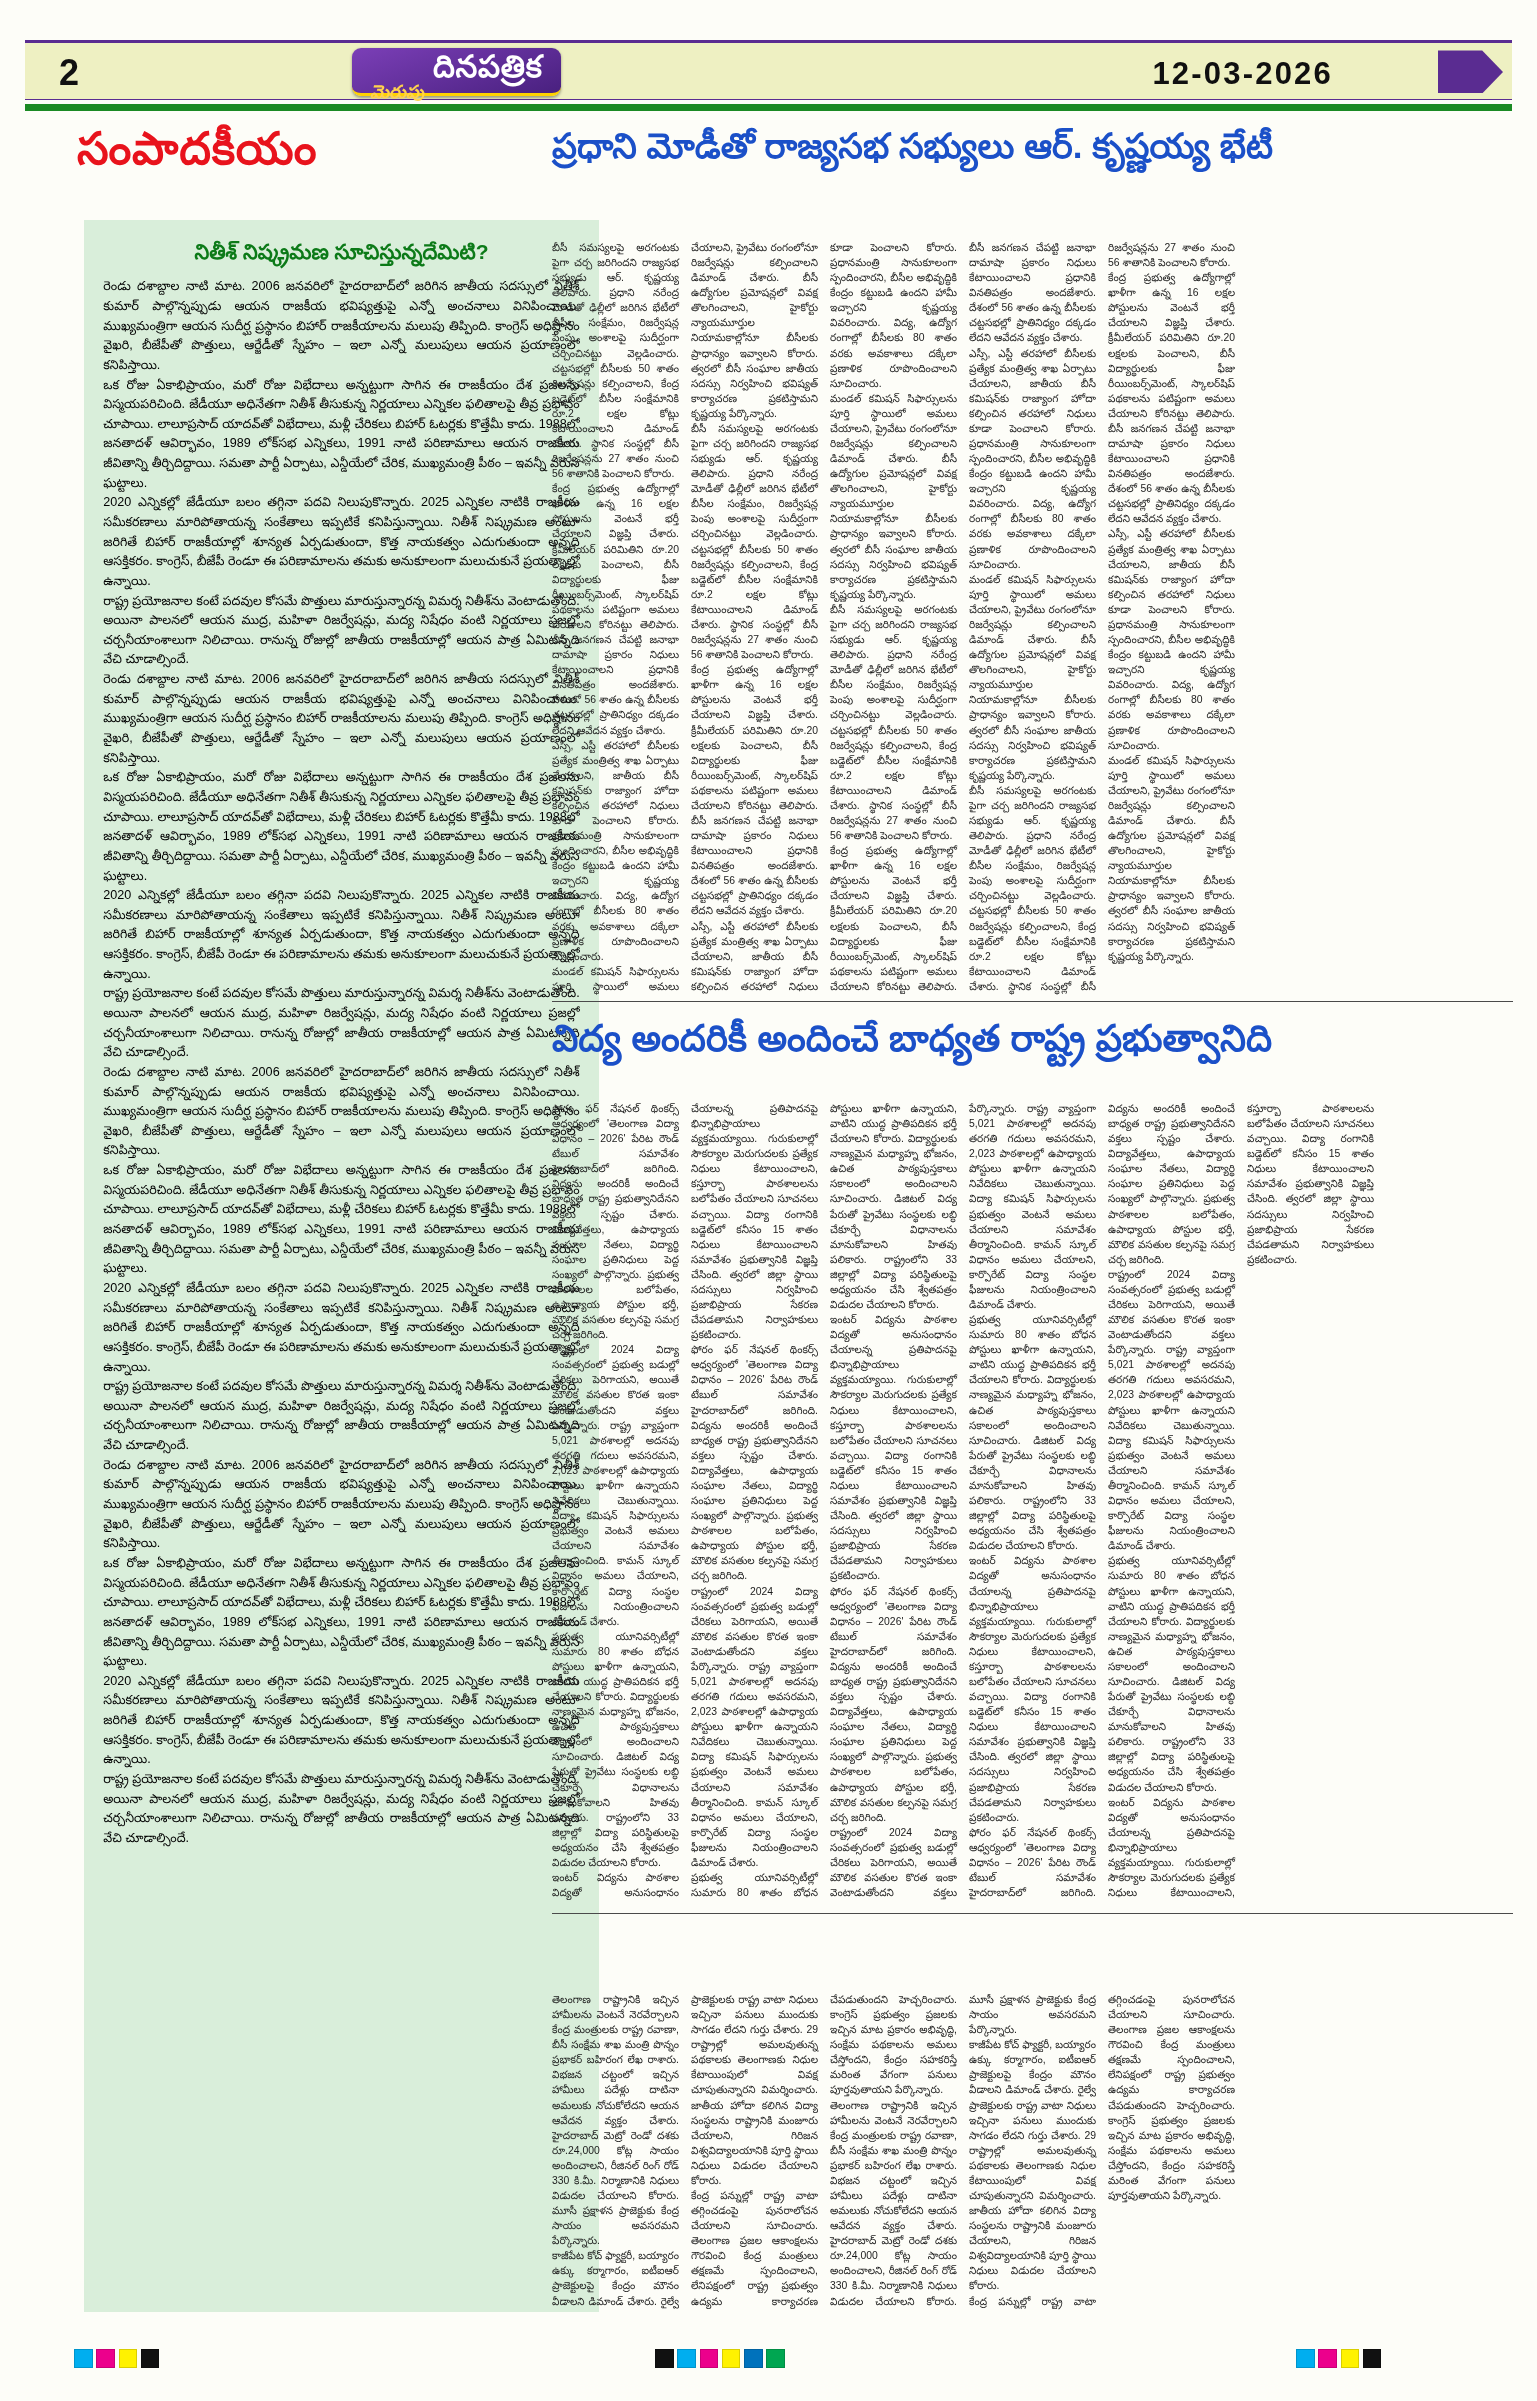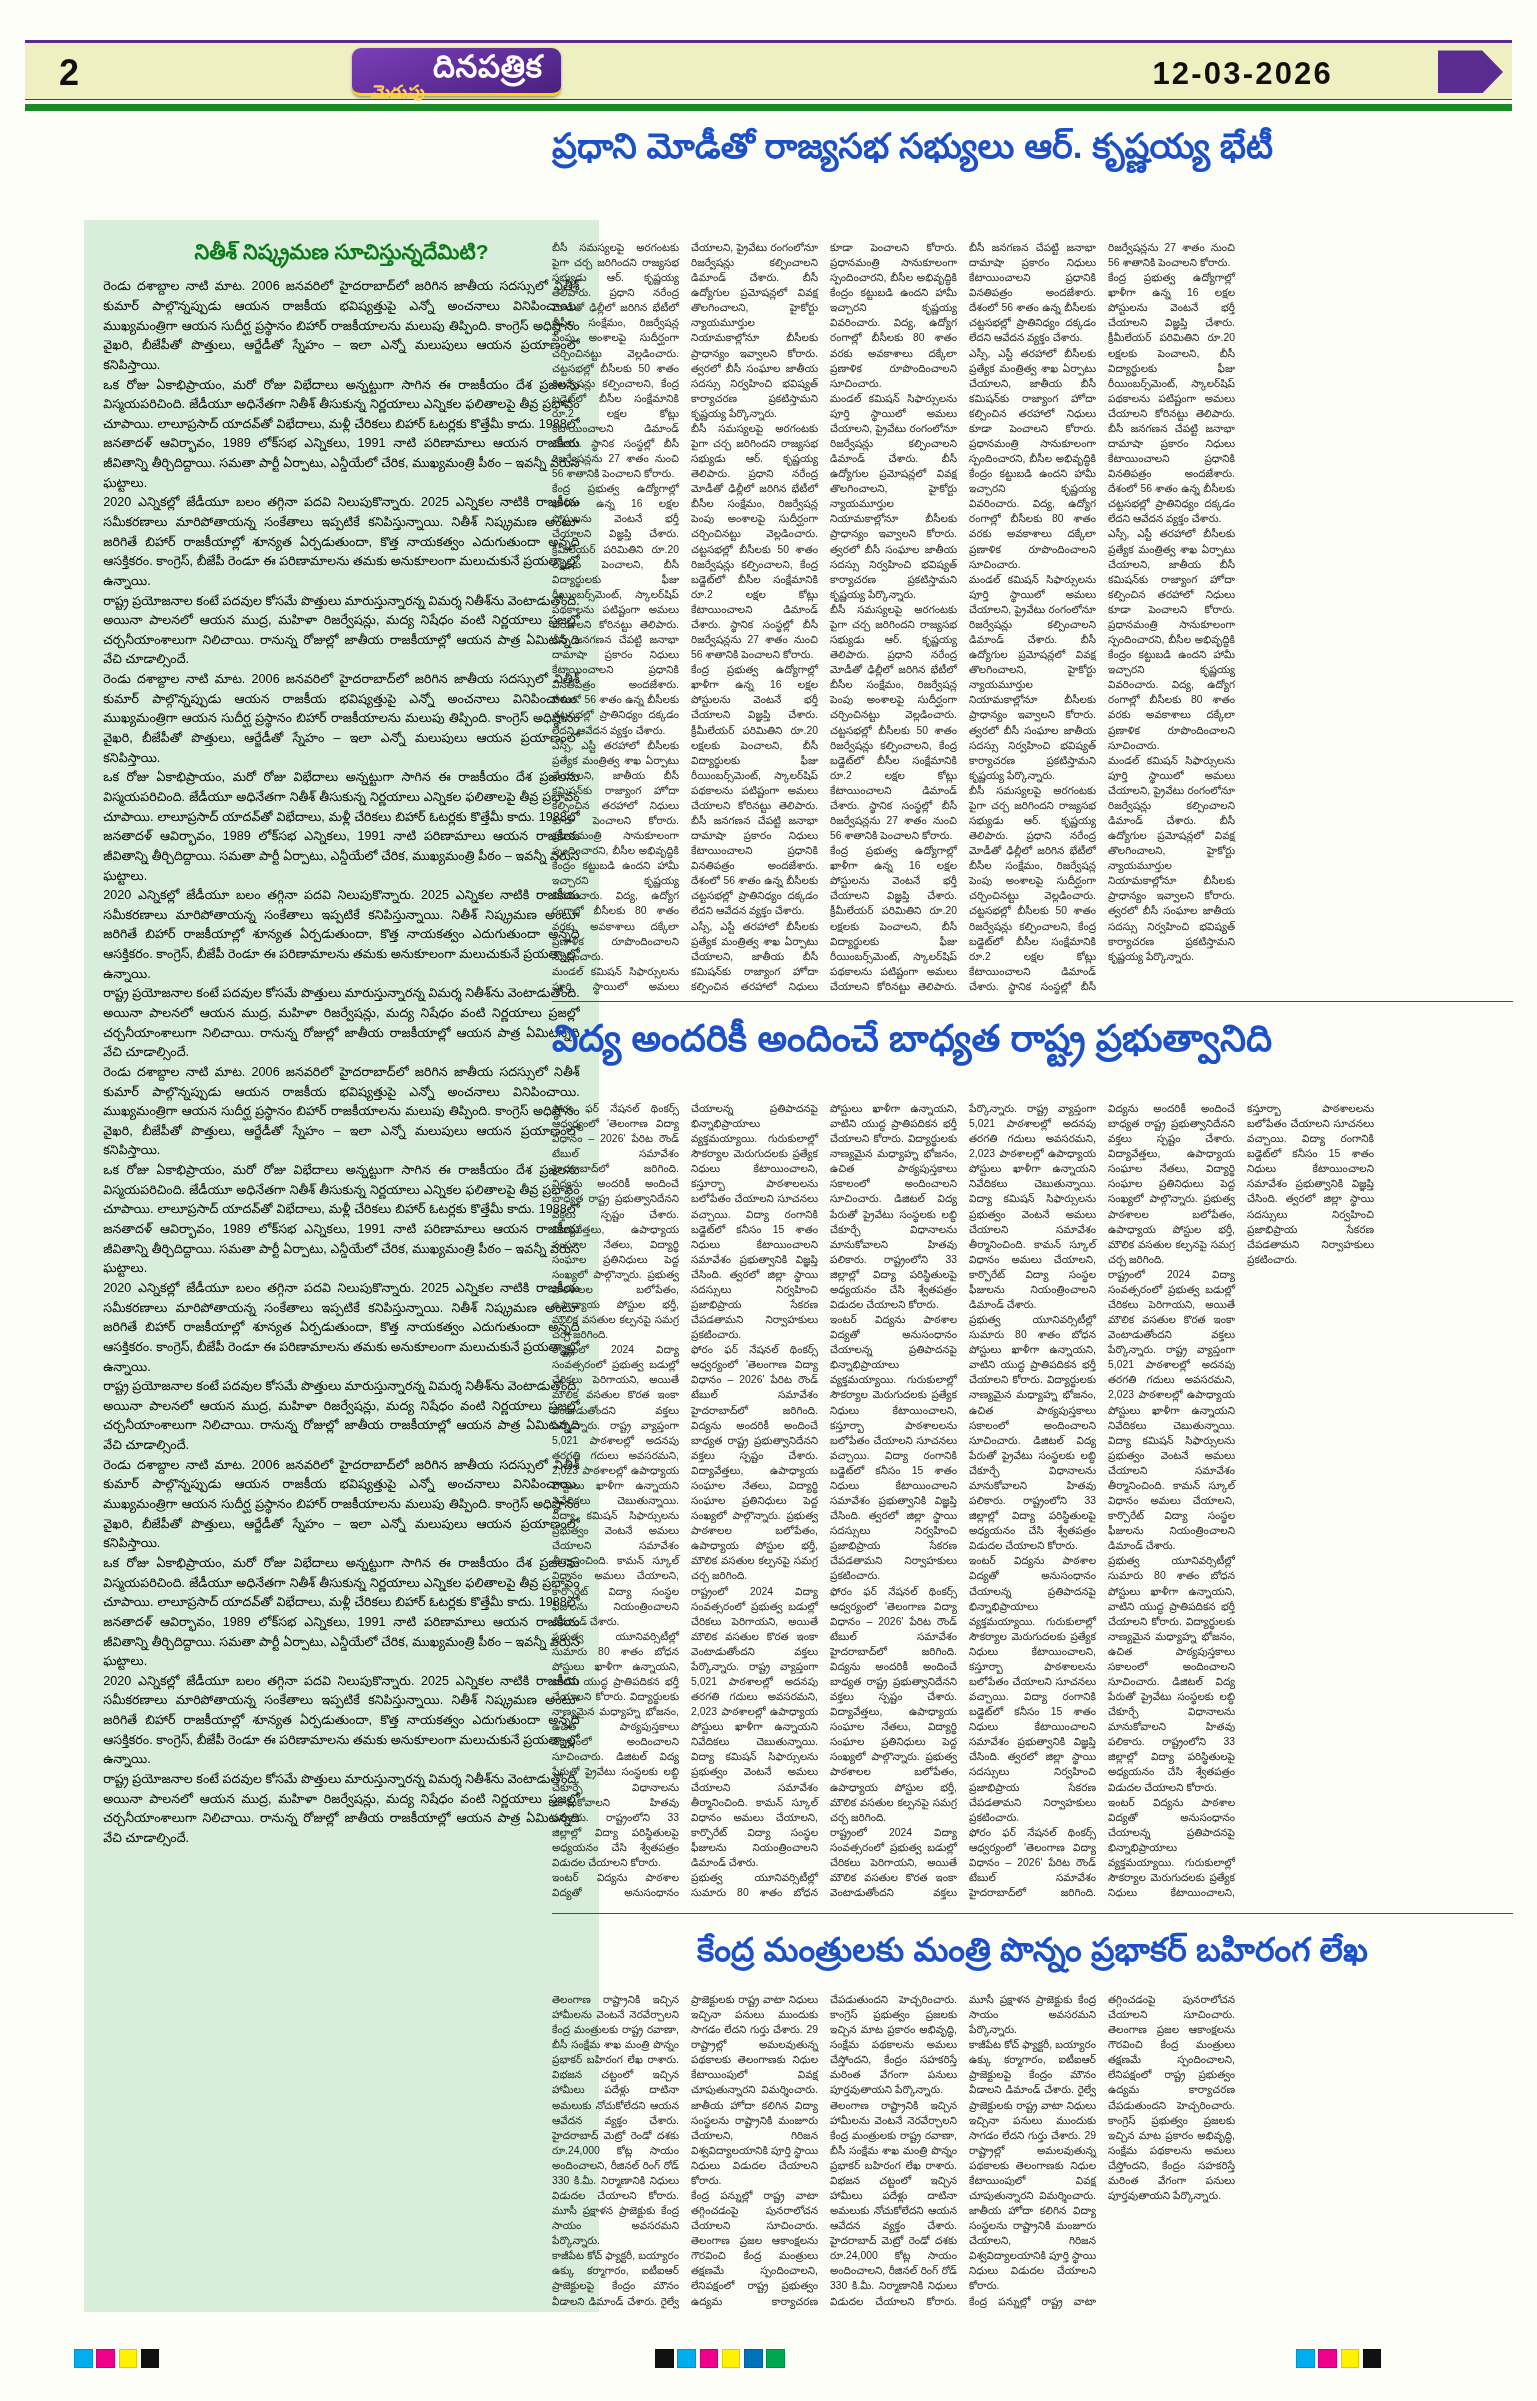--- a/index.html
+++ b/index.html
@@ -66,6 +66,7 @@
   </div>
   <div class="green-rule"></div>
 
+  <h1 class="section-title">సంపాదకీయం</h1>
   <div class="green-box">
     <h2 class="edit-title">నితీశ్ నిష్క్రమణ సూచిస్తున్నదేమిటి?</h2>
     <div class="edit-body">రెండు దశాబ్దాల నాటి మాట. 2006 జనవరిలో హైదరాబాద్‌లో జరిగిన జాతీయ సదస్సులో నితీశ్ కుమార్ పాల్గొన్నప్పుడు ఆయన రాజకీయ భవిష్యత్తుపై ఎన్నో అంచనాలు వినిపించాయి. ముఖ్యమంత్రిగా ఆయన సుదీర్ఘ ప్రస్థానం బిహార్ రాజకీయాలను మలుపు తిప్పింది. కాంగ్రెస్ అధిష్ఠానం వైఖరి, బీజేపీతో పొత్తులు, ఆర్జేడీతో స్నేహం – ఇలా ఎన్నో మలుపులు ఆయన ప్రయాణంలో కనిపిస్తాయి.

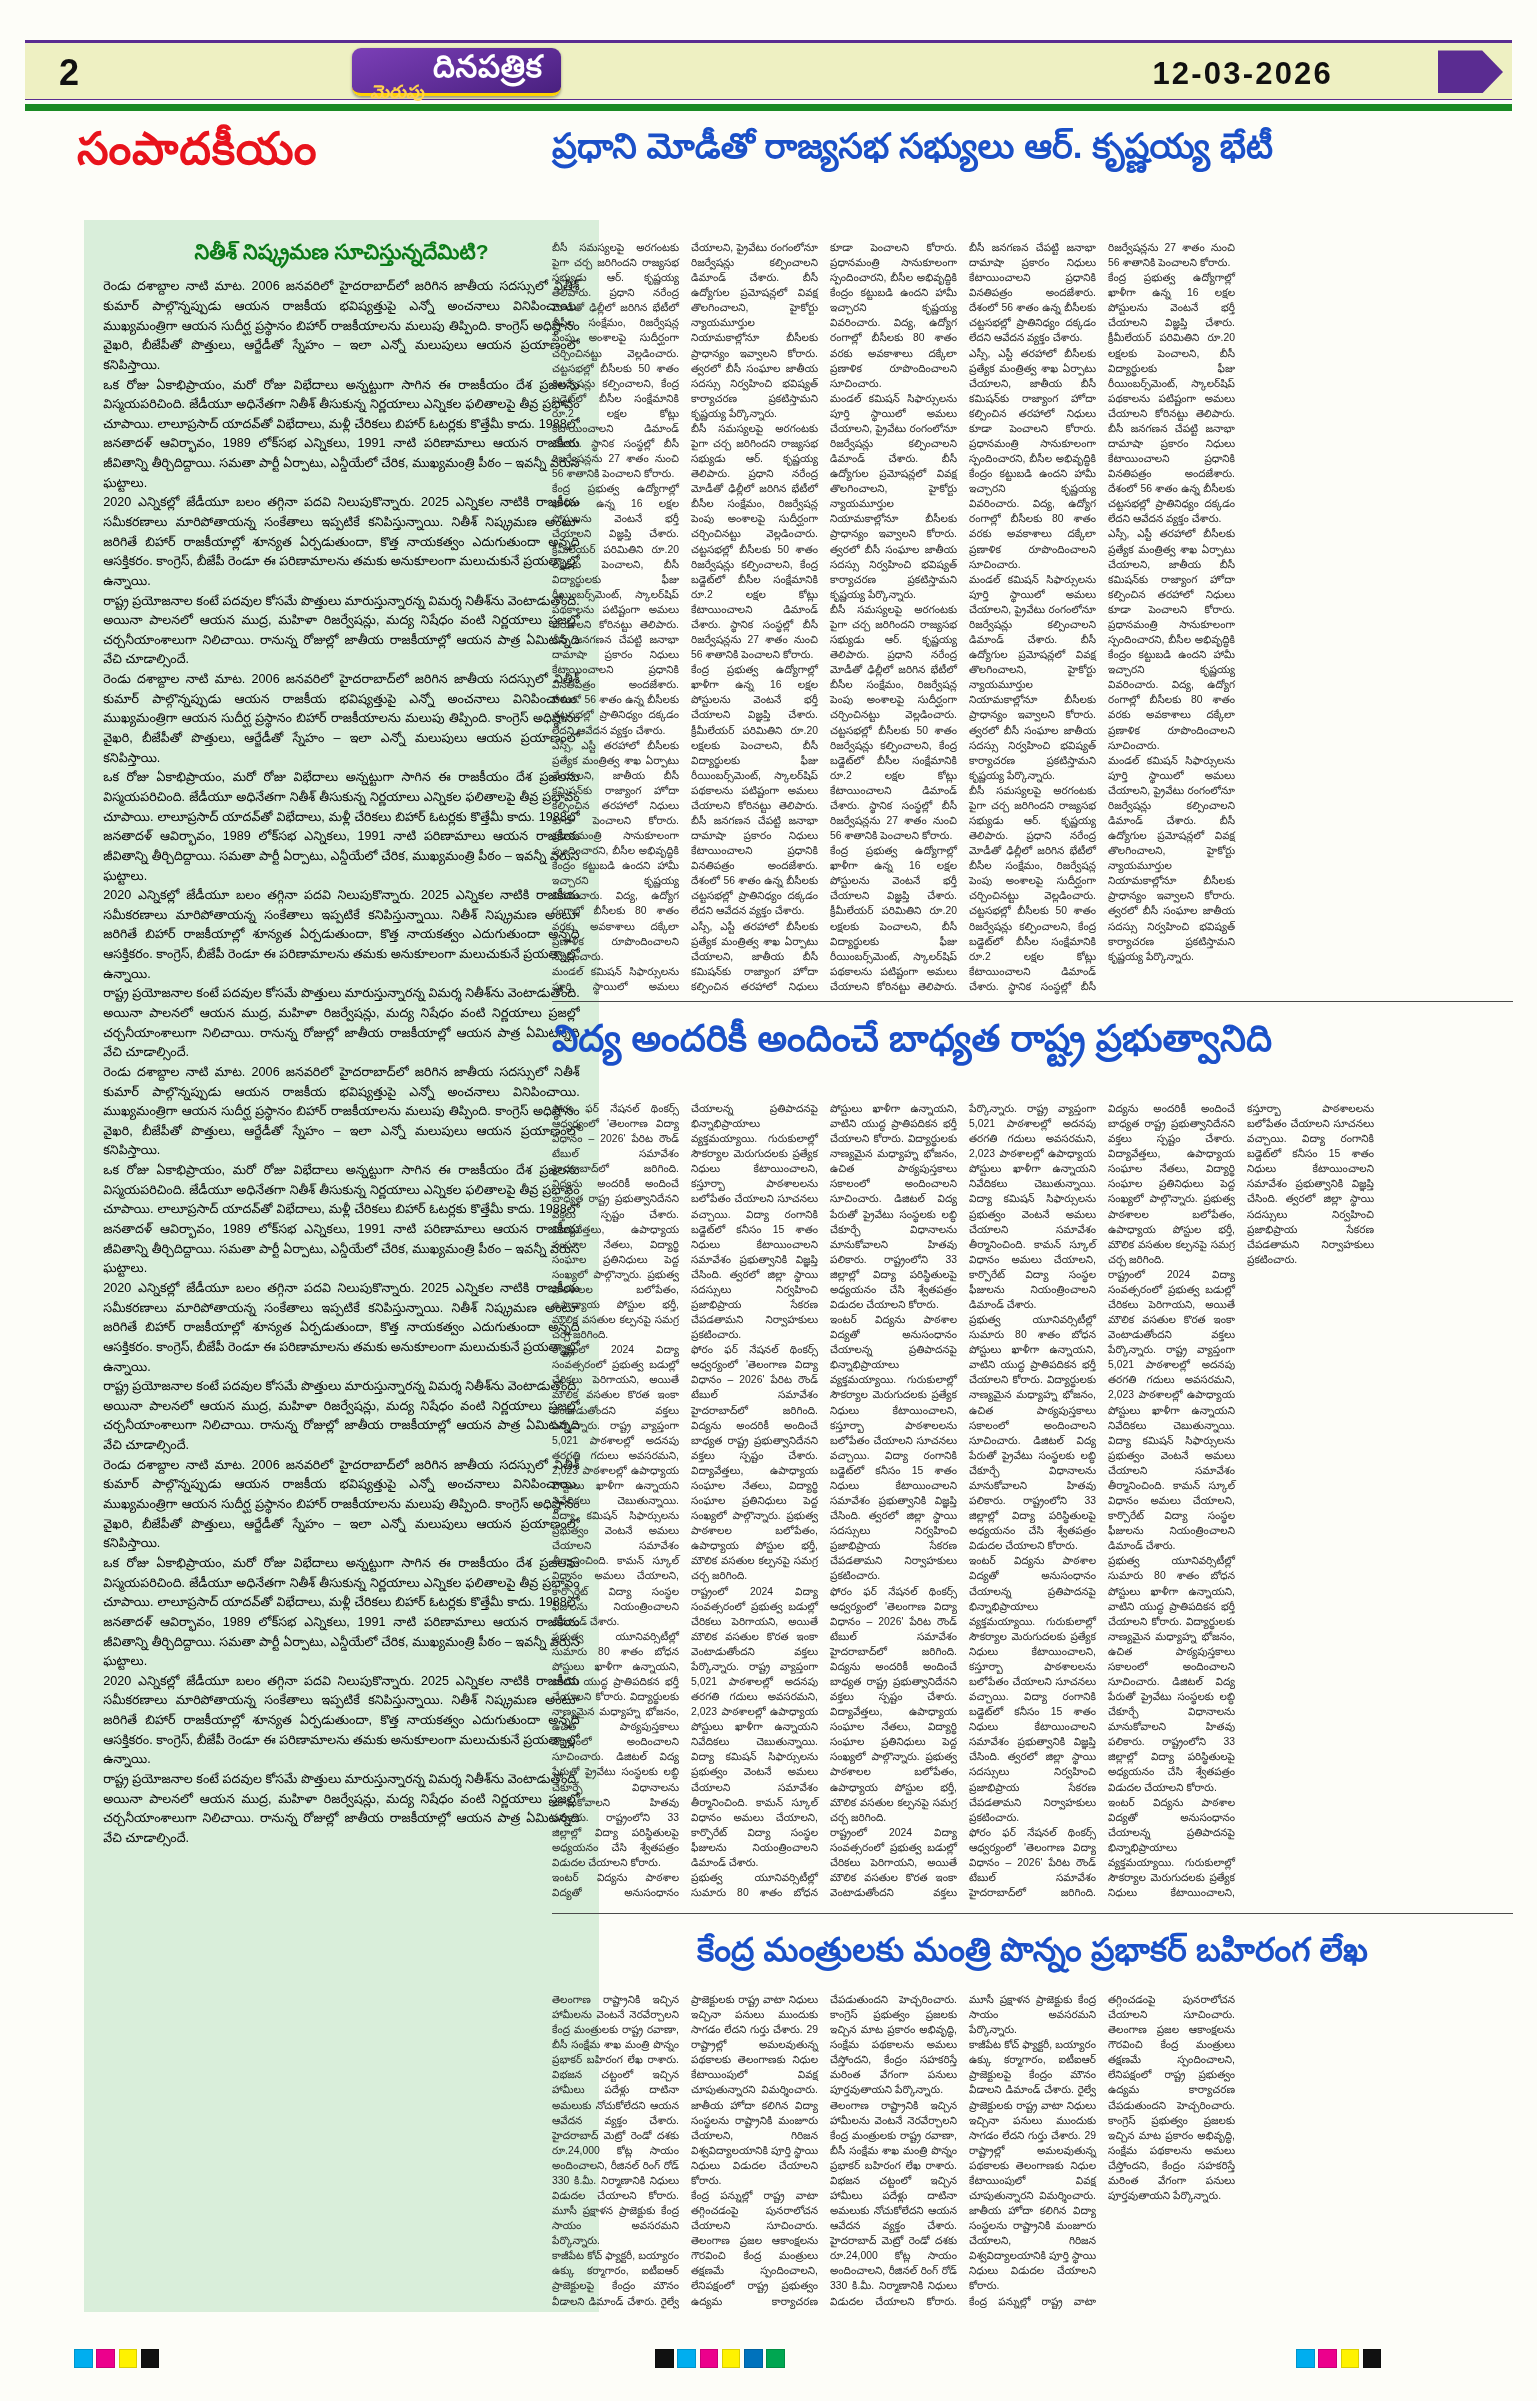--- a/index.html
+++ b/index.html
@@ -131,7 +131,6 @@
 
   <div class="sep sep2"></div>
 
-  <h2 class="headline h-bot">కేంద్ర మంత్రులకు మంత్రి పొన్నం ప్రభాకర్ బహిరంగ లేఖ</h2>
   <div class="body-bot">
     <div class="cols">తెలంగాణ రాష్ట్రానికి ఇచ్చిన హామీలను వెంటనే నెరవేర్చాలని కేంద్ర మంత్రులకు రాష్ట్ర రవాణా, బీసీ సంక్షేమ శాఖ మంత్రి పొన్నం ప్రభాకర్ బహిరంగ లేఖ రాశారు. విభజన చట్టంలో ఇచ్చిన హామీలు పదేళ్లు దాటినా అమలుకు నోచుకోలేదని ఆయన ఆవేదన వ్యక్తం చేశారు. హైదరాబాద్ మెట్రో రెండో దశకు రూ.24,000 కోట్ల సాయం అందించాలని, రీజినల్ రింగ్ రోడ్ 330 కి.మీ. నిర్మాణానికి నిధులు విడుదల చేయాలని కోరారు. మూసీ ప్రక్షాళన ప్రాజెక్టుకు కేంద్ర సాయం అవసరమని పేర్కొన్నారు.
 కాజీపేట కోచ్ ఫ్యాక్టరీ, బయ్యారం ఉక్కు కర్మాగారం, ఐటీఐఆర్ ప్రాజెక్టులపై కేంద్రం మౌనం వీడాలని డిమాండ్ చేశారు. రైల్వే ప్రాజెక్టులకు రాష్ట్ర వాటా నిధులు ఇచ్చినా పనులు ముందుకు సాగడం లేదని గుర్తు చేశారు. 29 రాష్ట్రాల్లో అమలవుతున్న పథకాలకు తెలంగాణకు నిధుల కేటాయింపులో వివక్ష చూపుతున్నారని విమర్శించారు. జాతీయ హోదా కలిగిన విద్యా సంస్థలను రాష్ట్రానికి మంజూరు చేయాలని, గిరిజన విశ్వవిద్యాలయానికి పూర్తి స్థాయి నిధులు విడుదల చేయాలని కోరారు.

